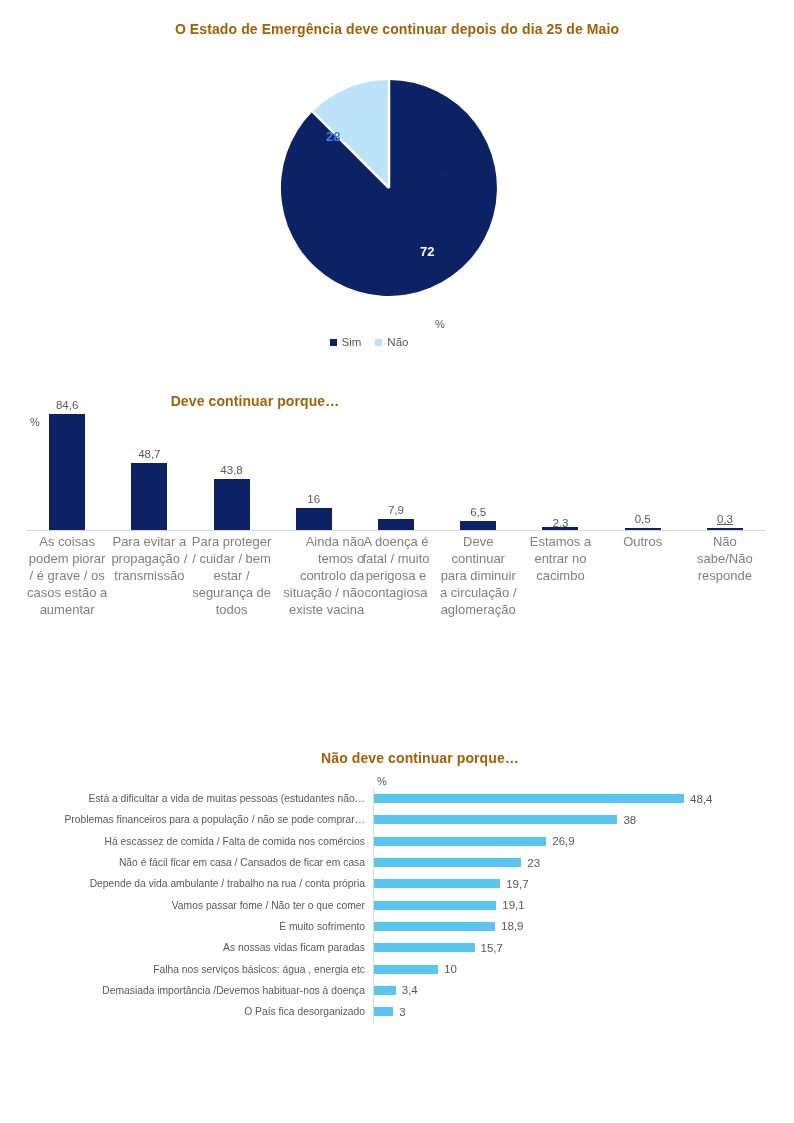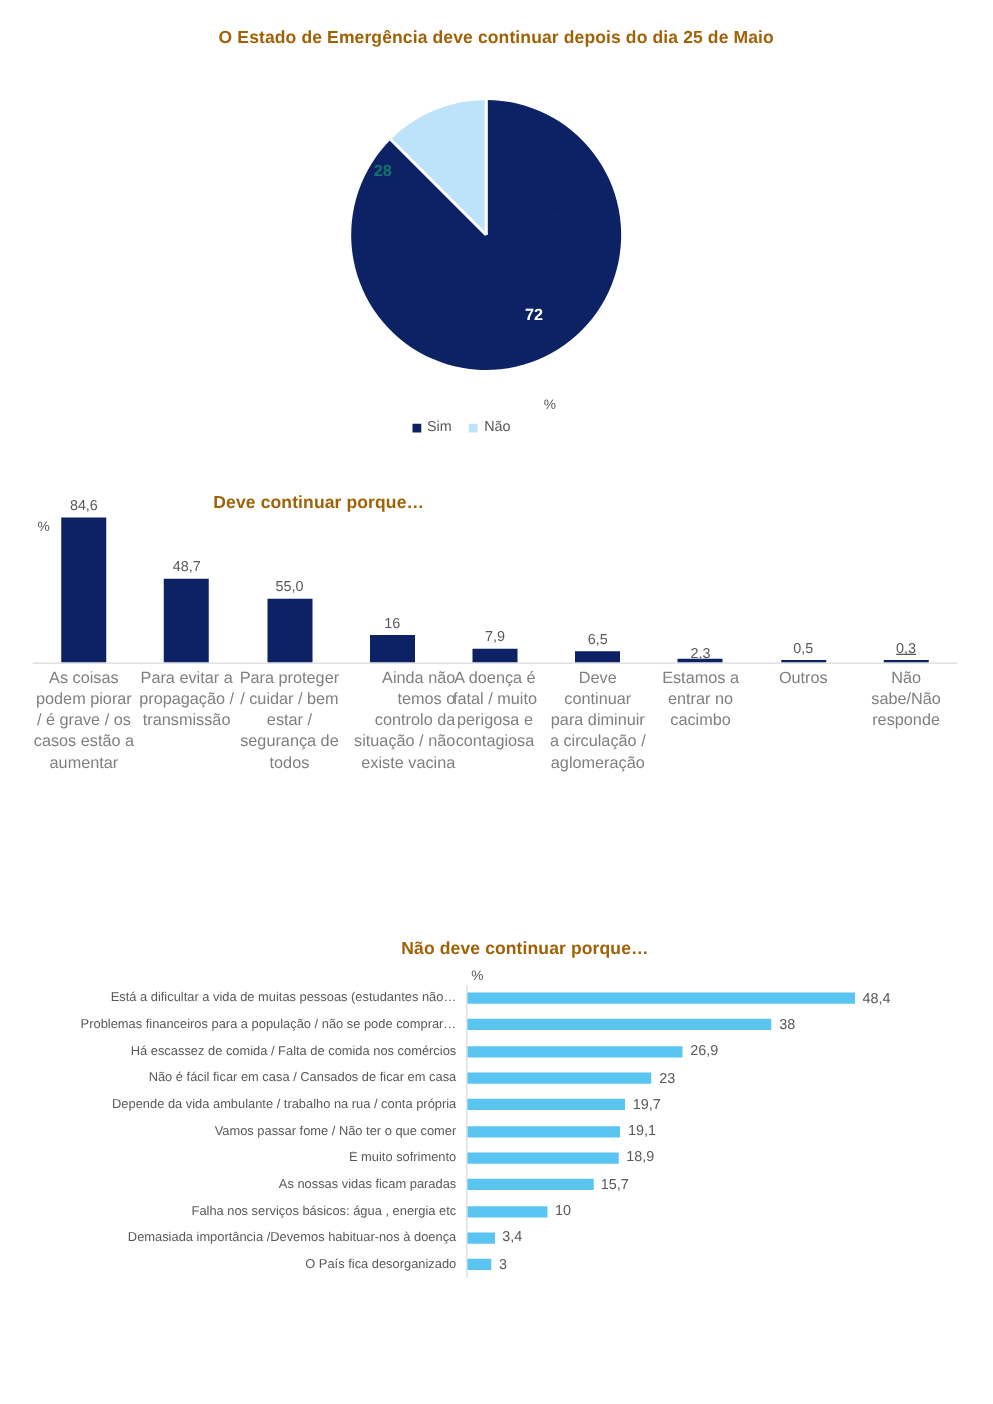--- a/index.html
+++ b/index.html
@@ -58,9 +58,9 @@
     font-weight: bold;
   }
   #pie-val-nao {
-    left: 20px;
+    left: 47px;
     top: 51px;
-    color: #0f766e;
+    color: #3b82f6;
     text-align: center;
   }
   #pie-val-sim {

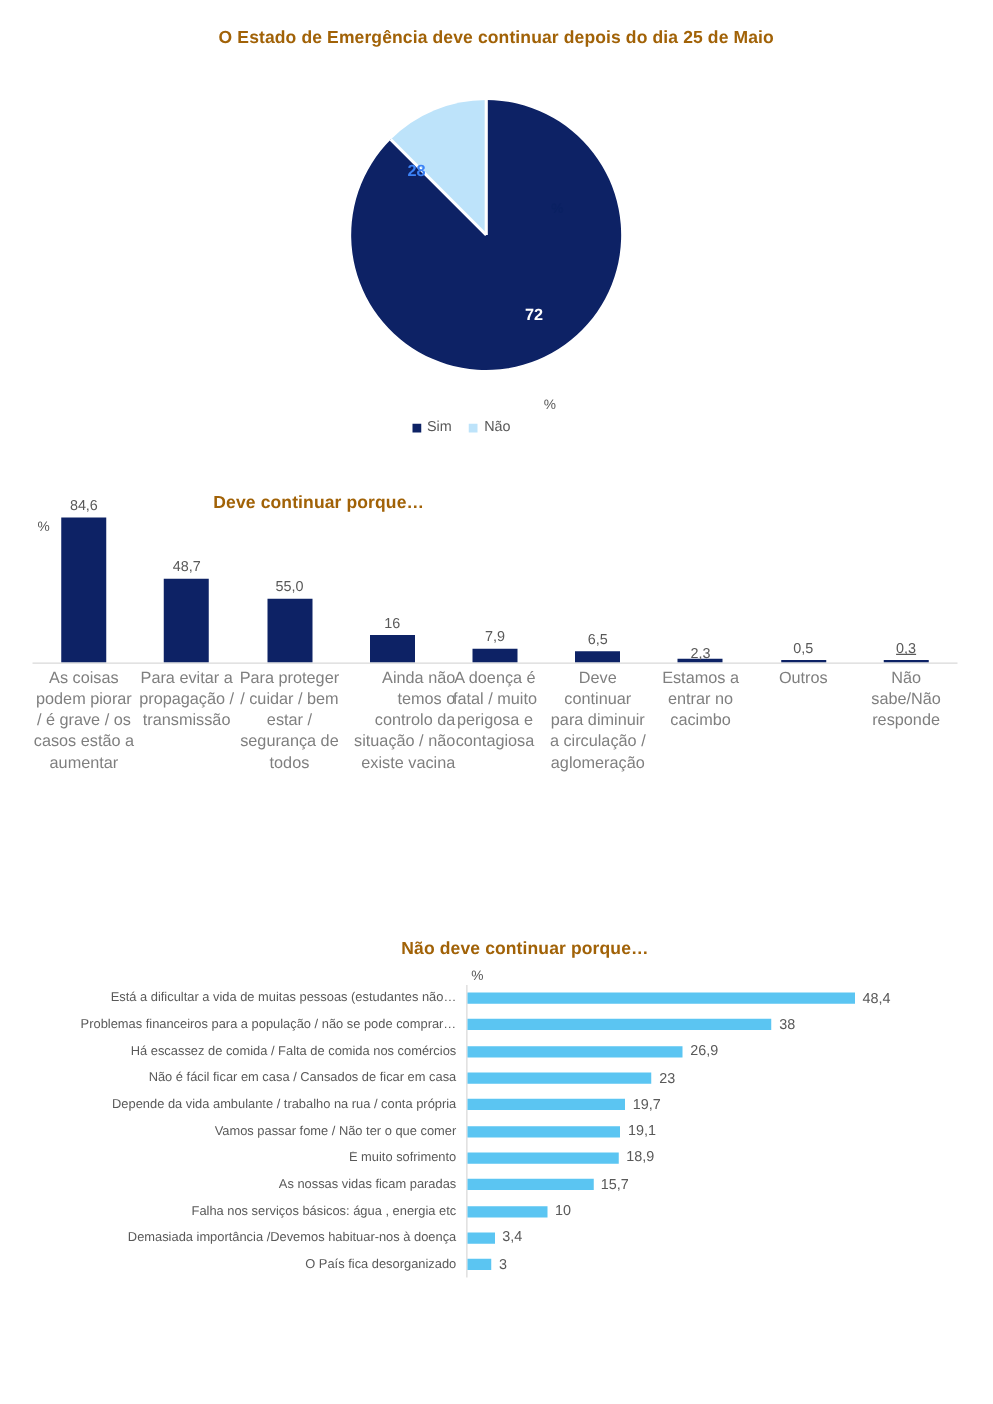--- a/index.html
+++ b/index.html
@@ -296,7 +296,7 @@
         <div class="col-bar-holder">
           <div class="col-bar" title="Para proteger / cuidar / bem estar / segurança de todos" style="height: 50.87px; background: rgb(13, 34, 101);"></div>
         </div>
-        <div class="col-value" style="bottom: 53.87px;">55,0</div>
+        <div class="col-value" style="bottom: 53.87px;">43,8</div>
       </div>
       <div class="col-slot" style="left: 246.667px; width: 82.2222px;">
         <div class="col-bar-holder">

